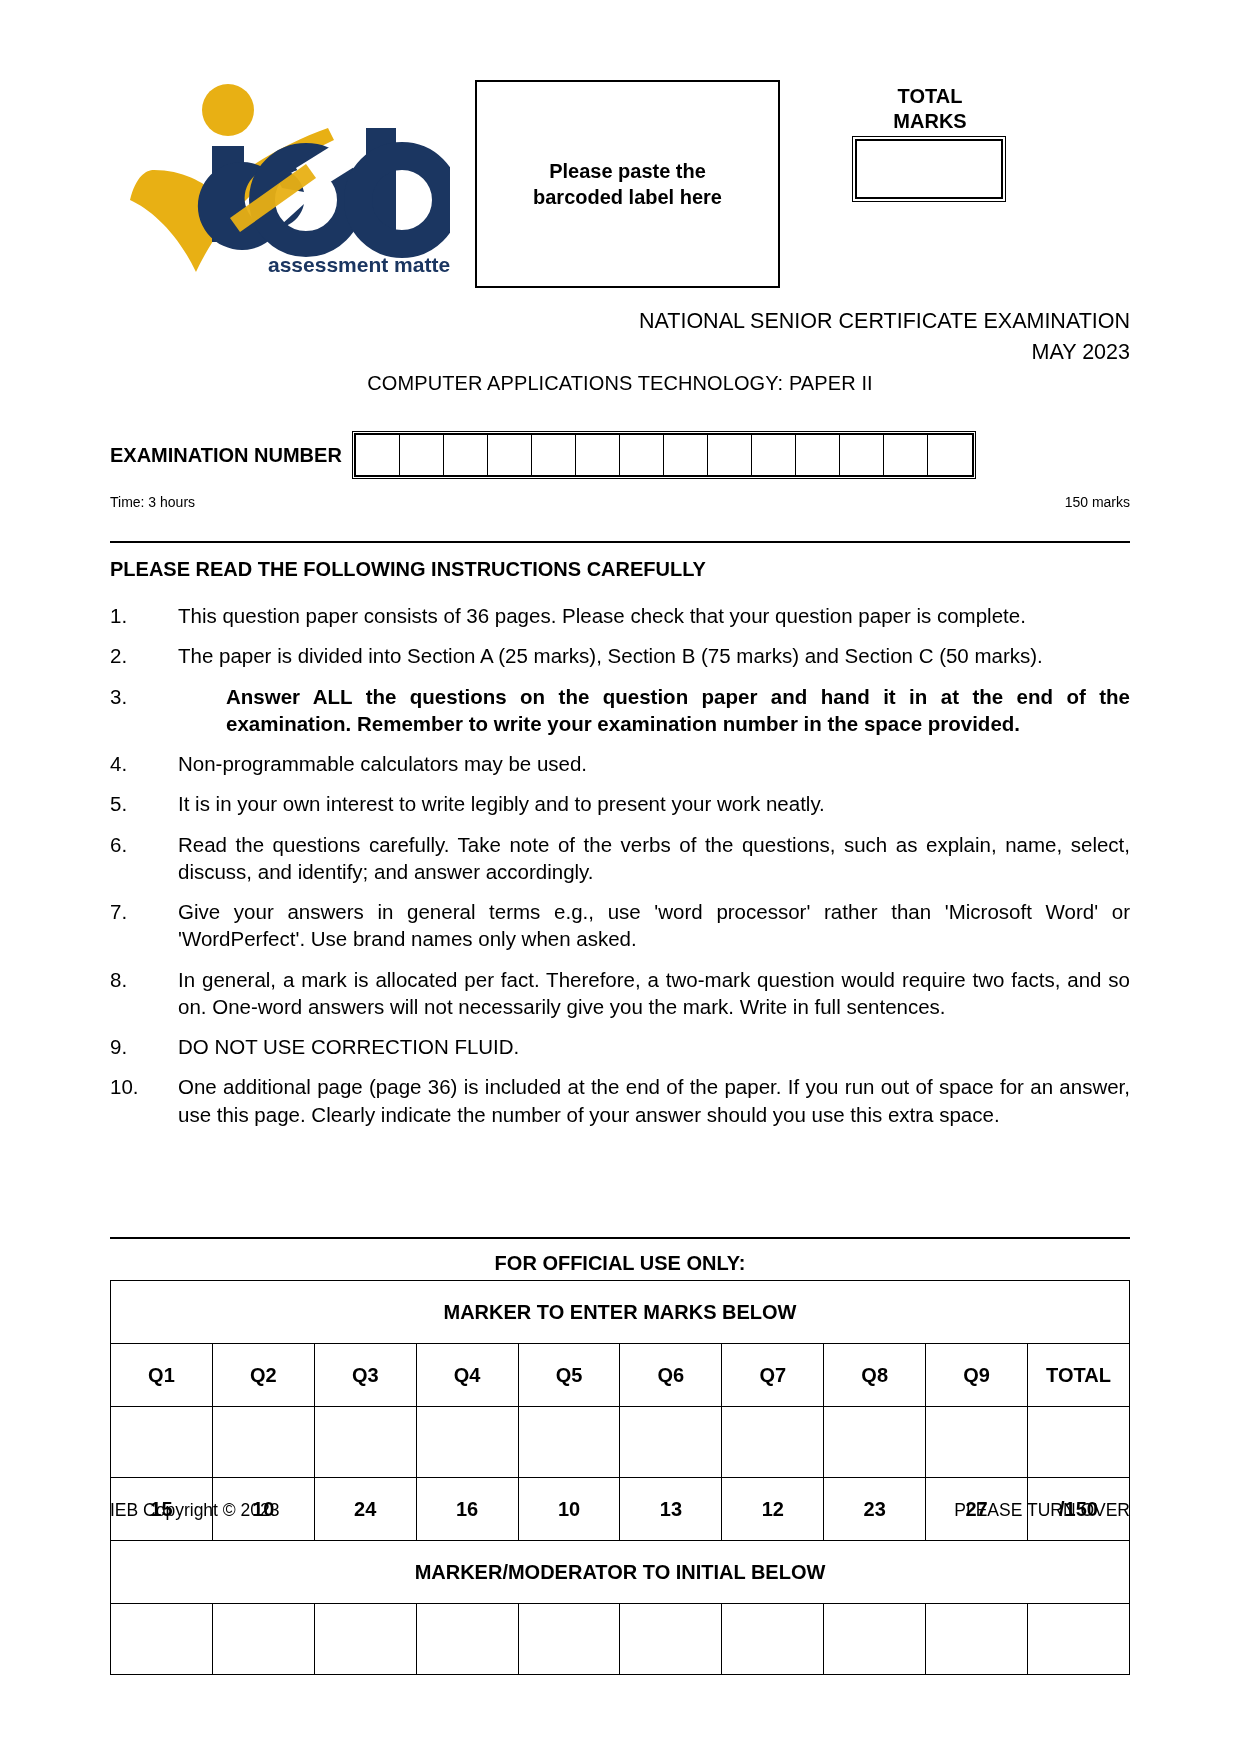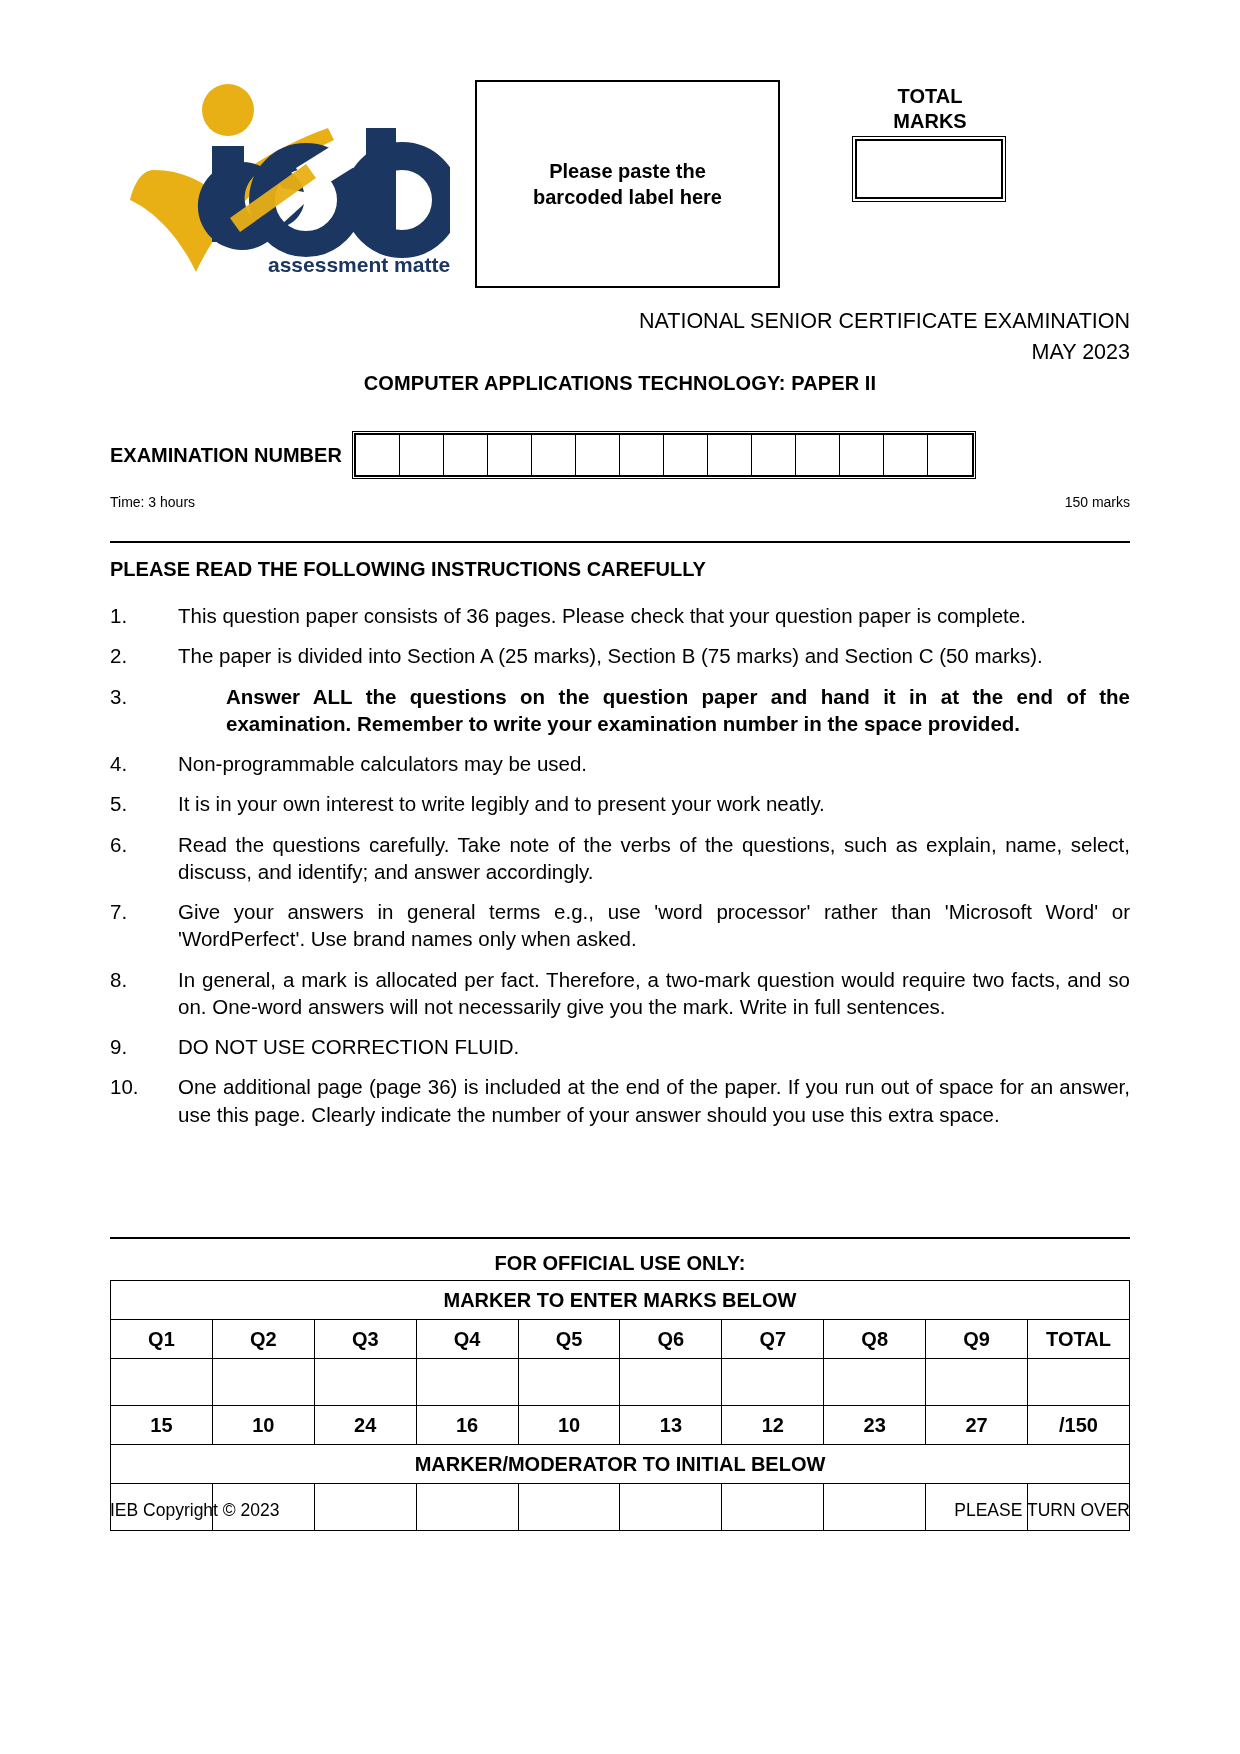--- a/index.html
+++ b/index.html
@@ -95,7 +95,7 @@
     width: 1020px;
     text-align: center;
     font-size: 20px;
-    font-weight: bold;
+    font-weight: normal;
     letter-spacing: 0.1px;
   }
 

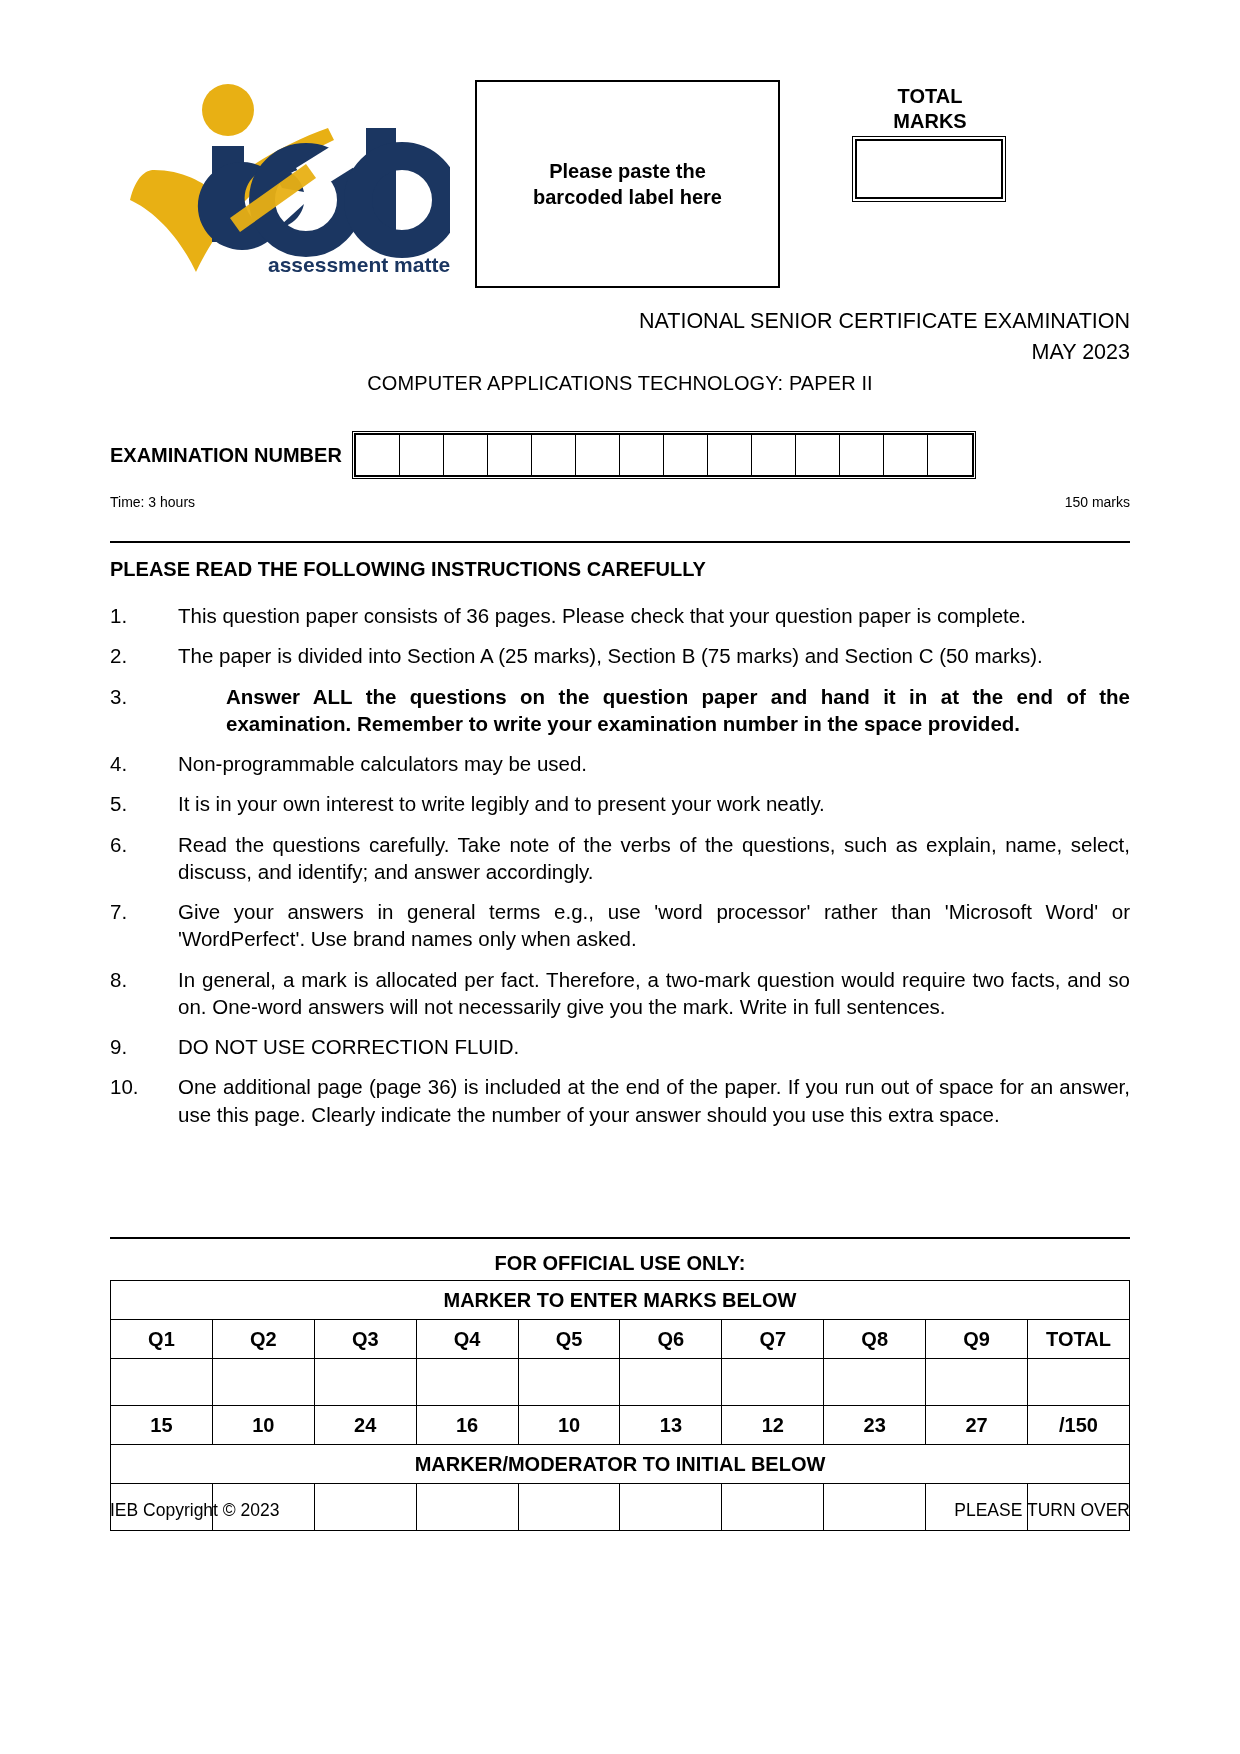--- a/index.html
+++ b/index.html
@@ -212,7 +212,7 @@
   .marks-table td {
     border: 1.6px solid #000;
     height: 30px;
-    padding: 4px;
+    padding: 16px;
   }
   .marks-table td.blankrow { height: 38px; }
 

